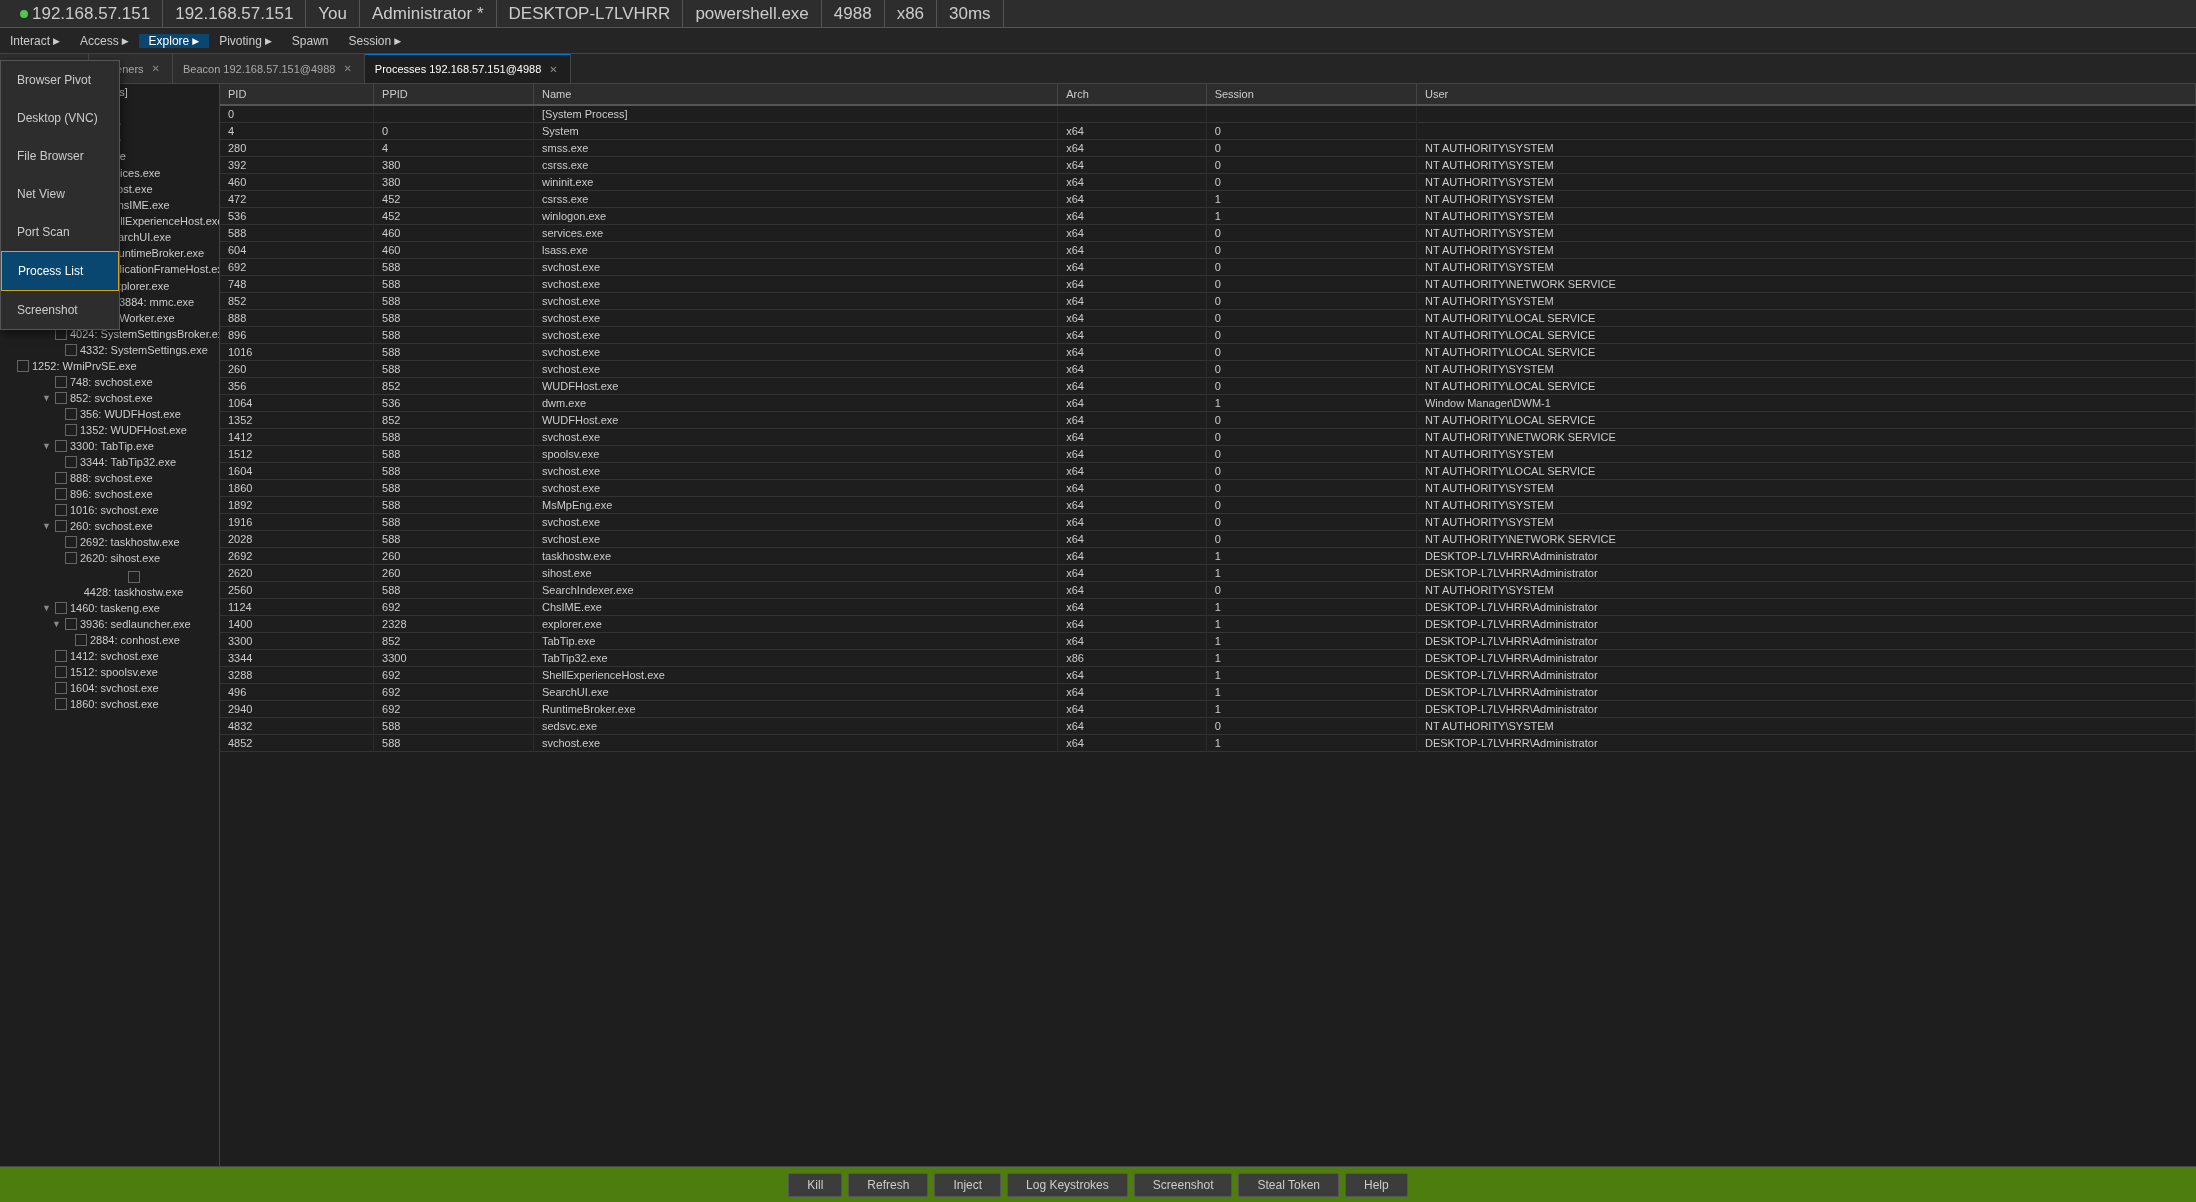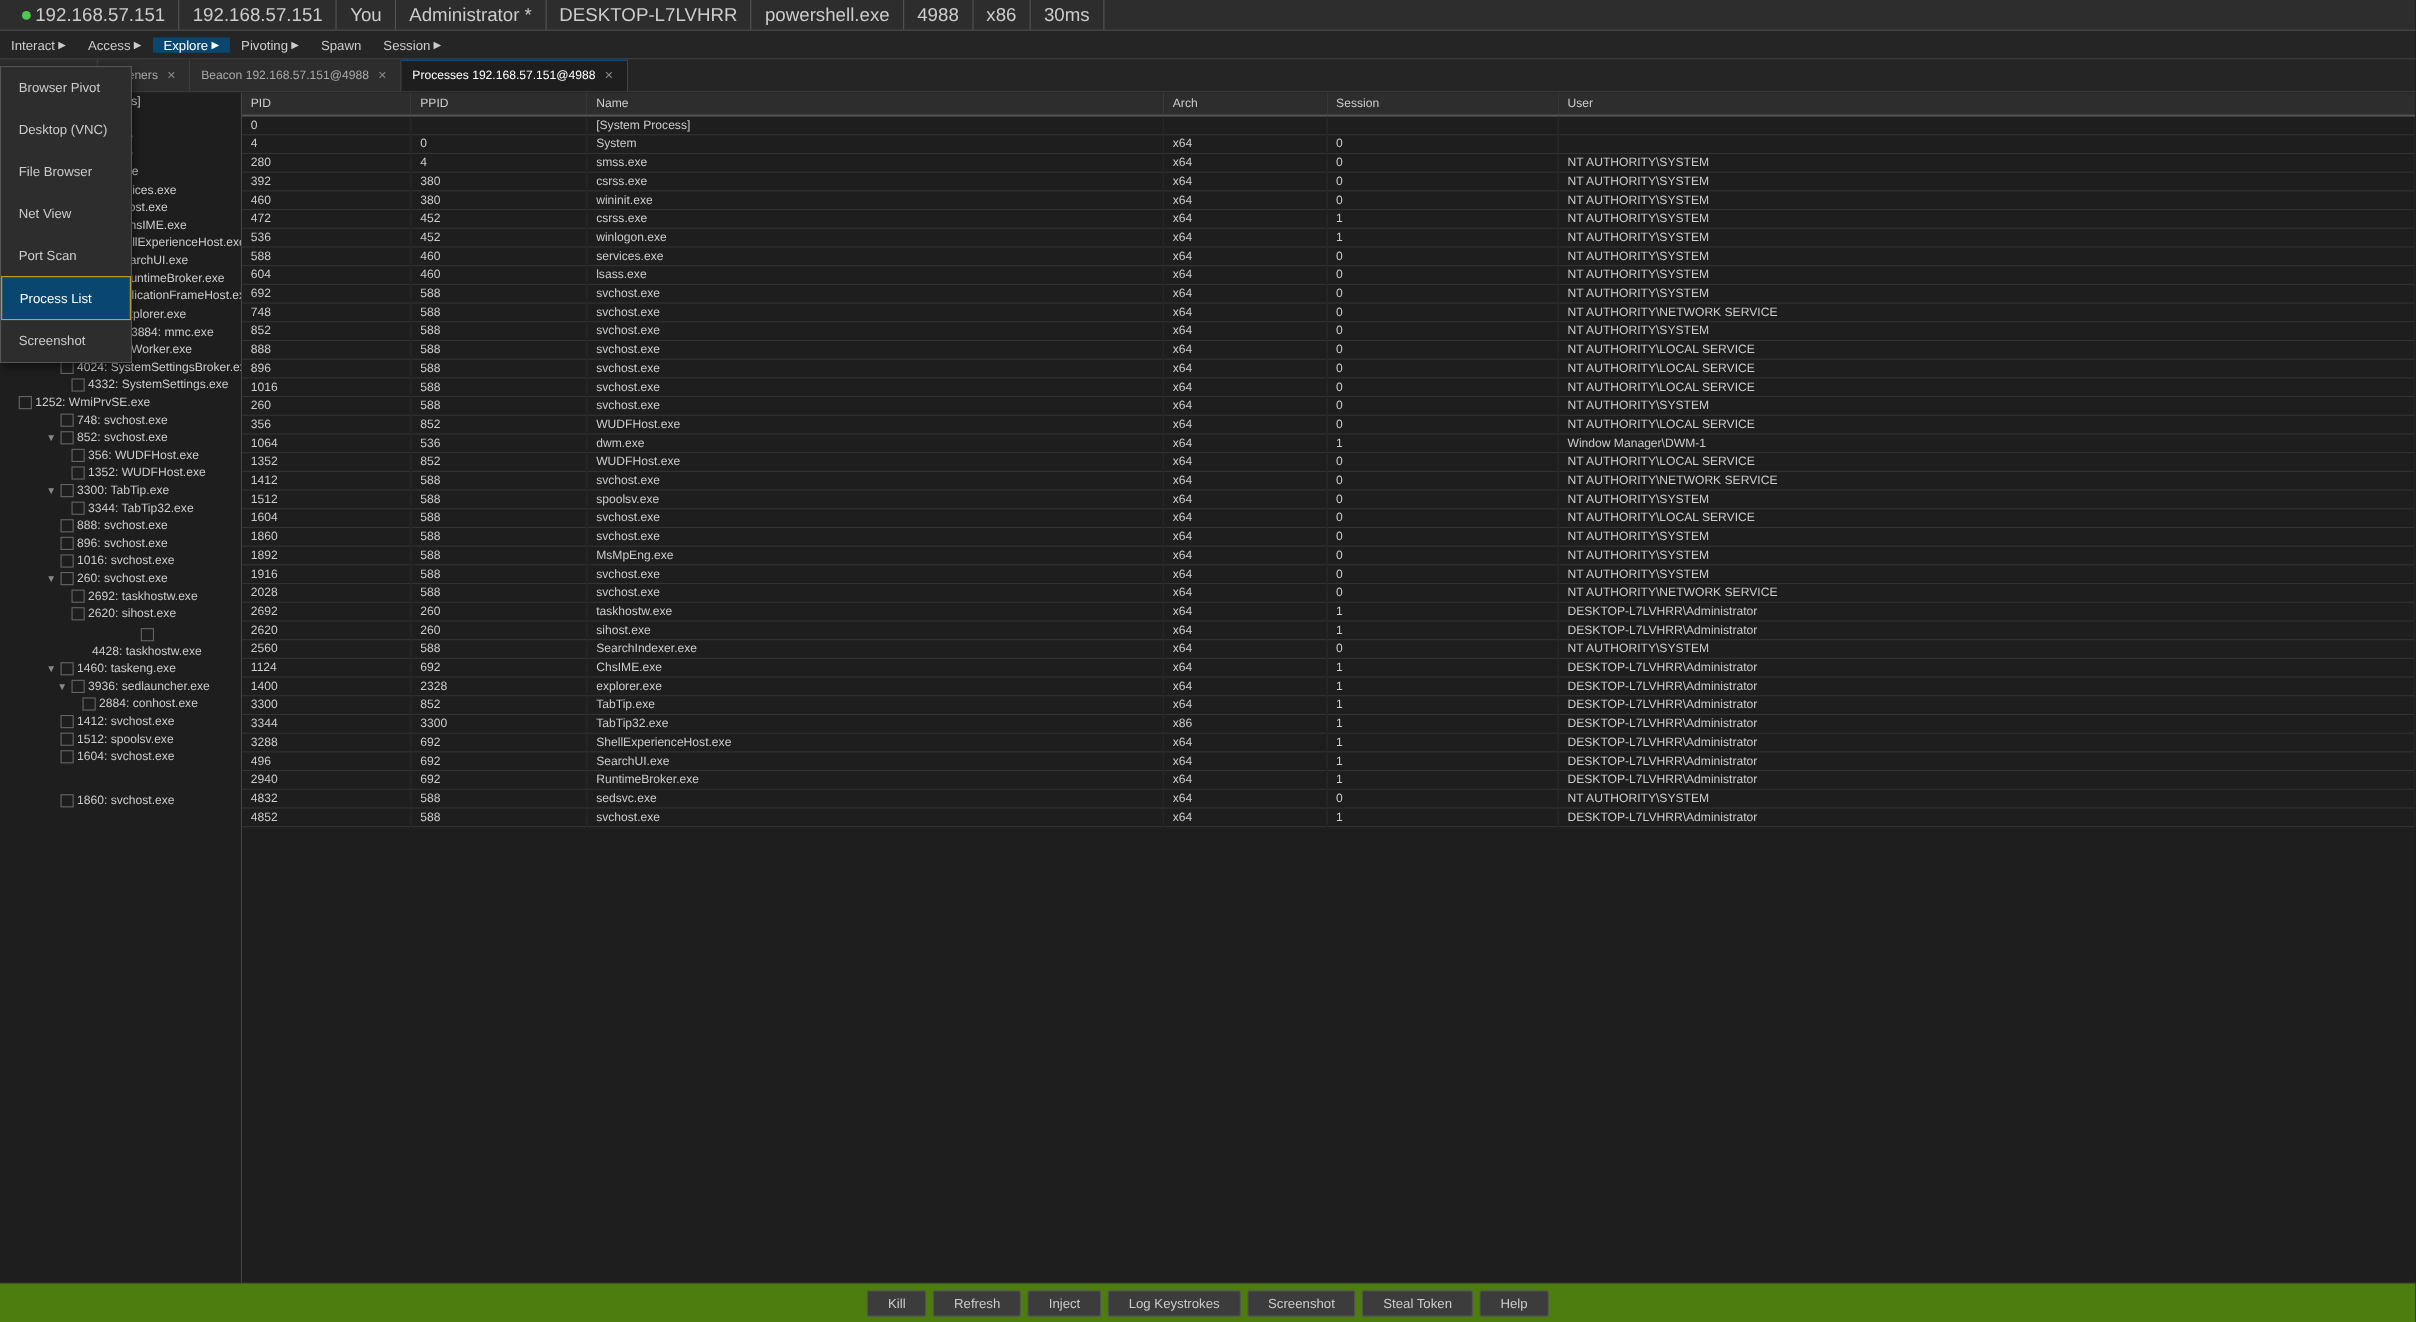--- a/index.html
+++ b/index.html
@@ -527,7 +527,7 @@
       <span class="checkbox"></span>
       <span>1604: svchost.exe</span>
     </div>
-    <div class="tree-item" style="padding-left:42px;margin-top:24px;">
+    <div class="tree-item" style="padding-left:42px;">
       <span style="width:10px;display:inline-block;"></span>
       <span class="checkbox"></span>
       <span>1860: svchost.exe</span>

